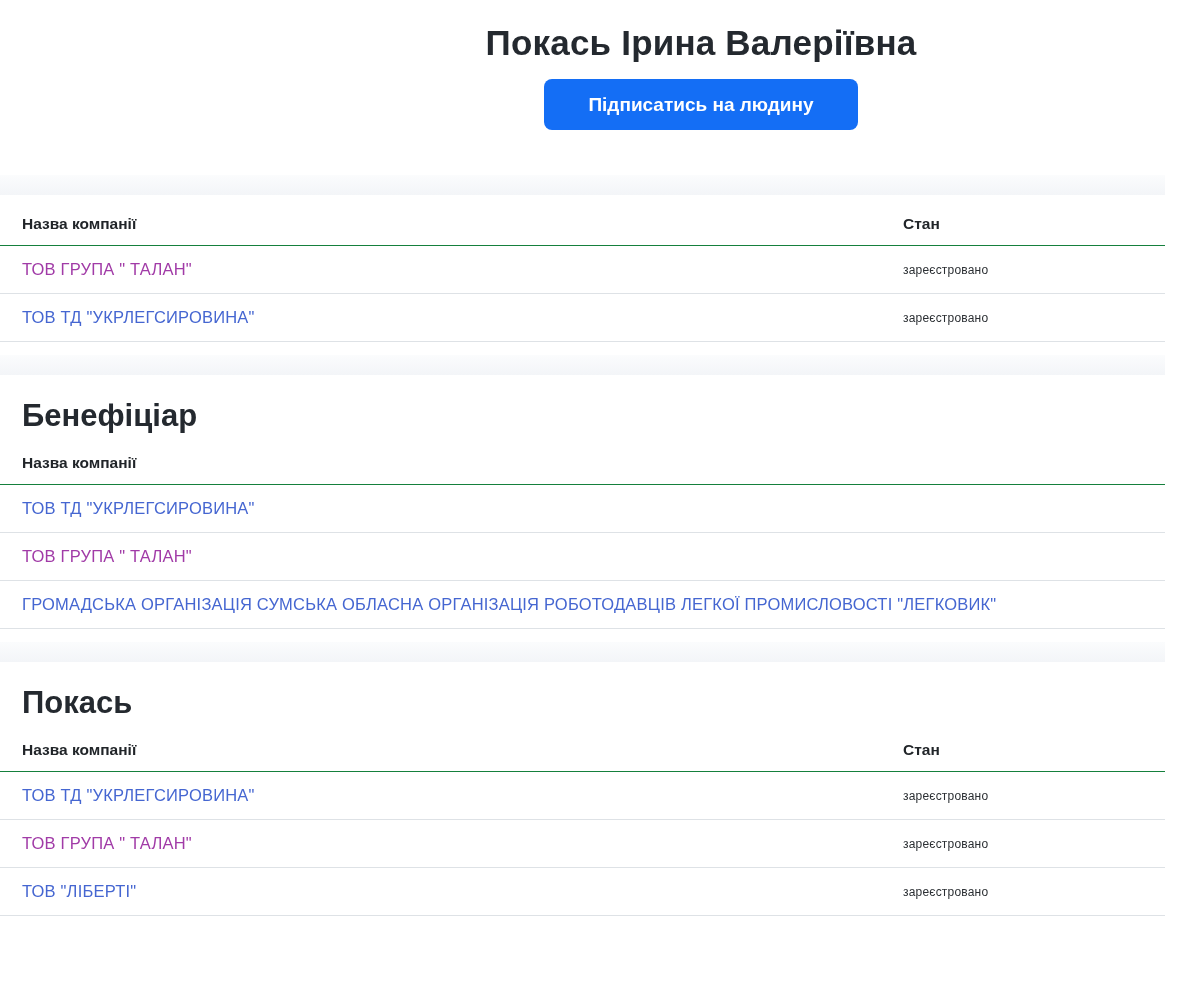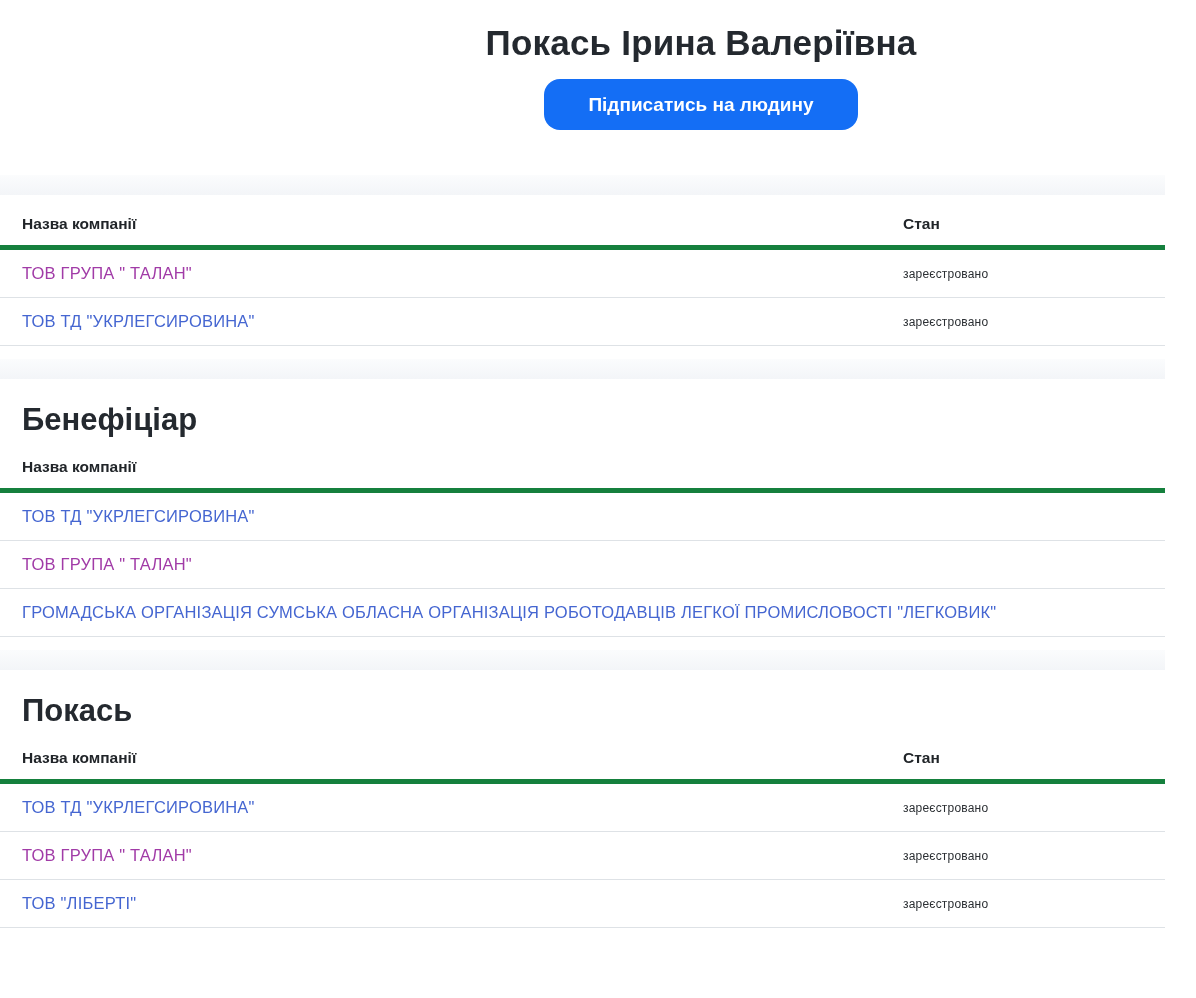--- a/index.html
+++ b/index.html
@@ -36,7 +36,7 @@
     font-size: 19px;
     font-weight: 700;
     border: none;
-    border-radius: 16px;
+    border-radius: 8px;
     cursor: pointer;
   }
   .header-spacer { height: 45px; }

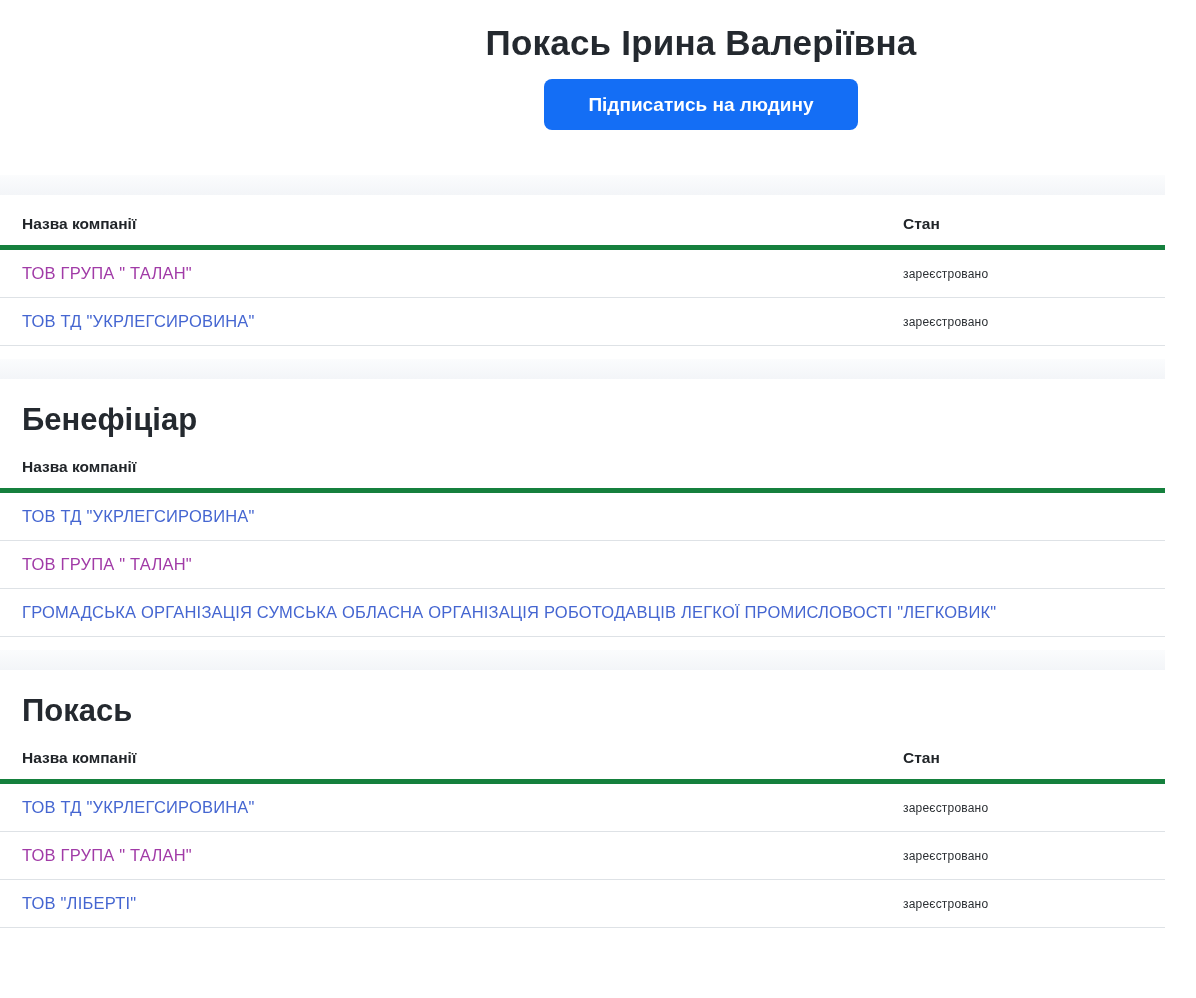--- a/index.html
+++ b/index.html
@@ -68,7 +68,7 @@
     font-weight: 700;
     color: #212529;
     padding: 20px 0 12px 22px;
-    border-bottom: 5px solid #15803d;
+    border-bottom: 1px solid #15803d;
   }
   table.companies th.col-status,
   table.companies td.status {

